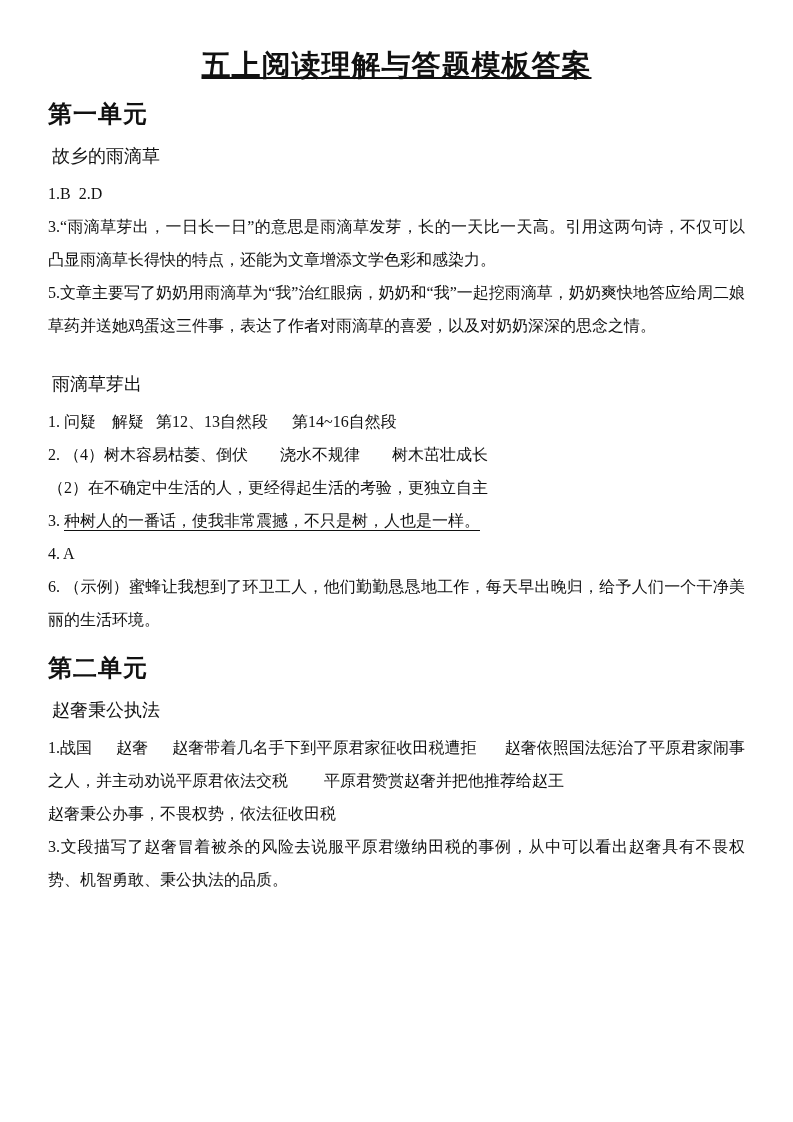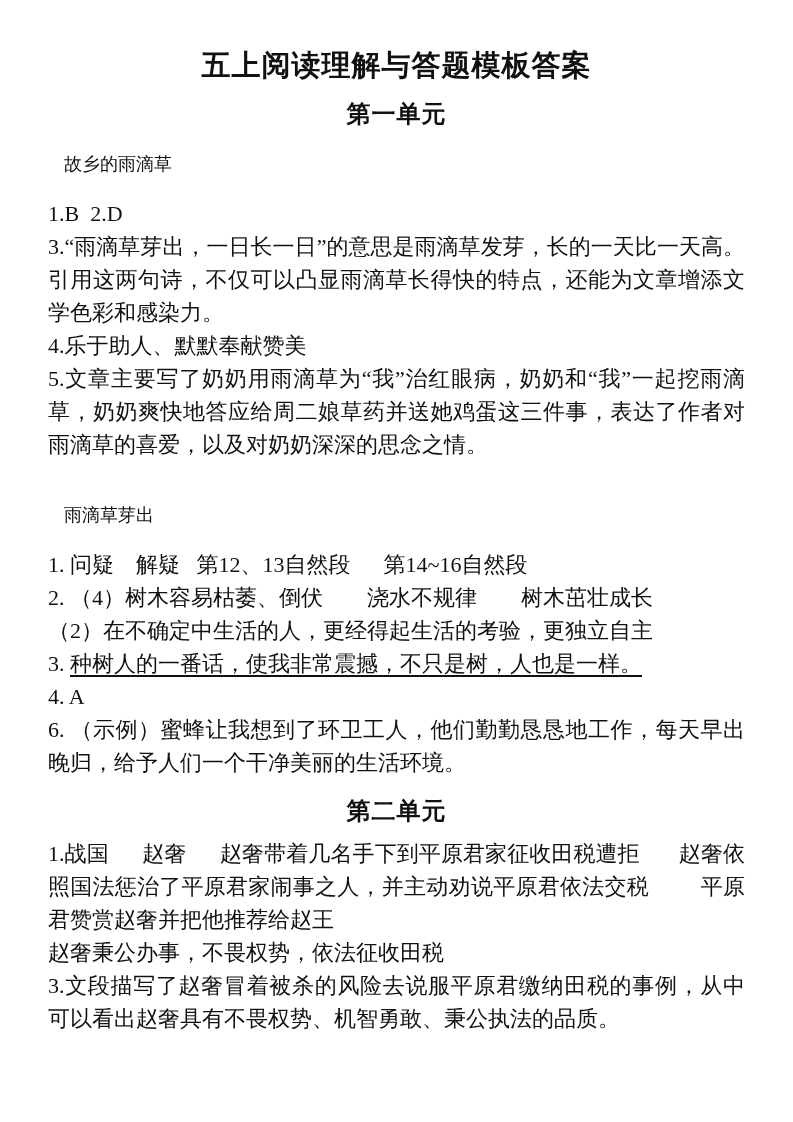--- a/index.html
+++ b/index.html
@@ -26,6 +26,7 @@
     font-weight: bold;
     text-align: center;
     letter-spacing: 1px;
+    text-decoration: underline;
   }
   .unit-heading {
     margin: 12px 0 8px 0;

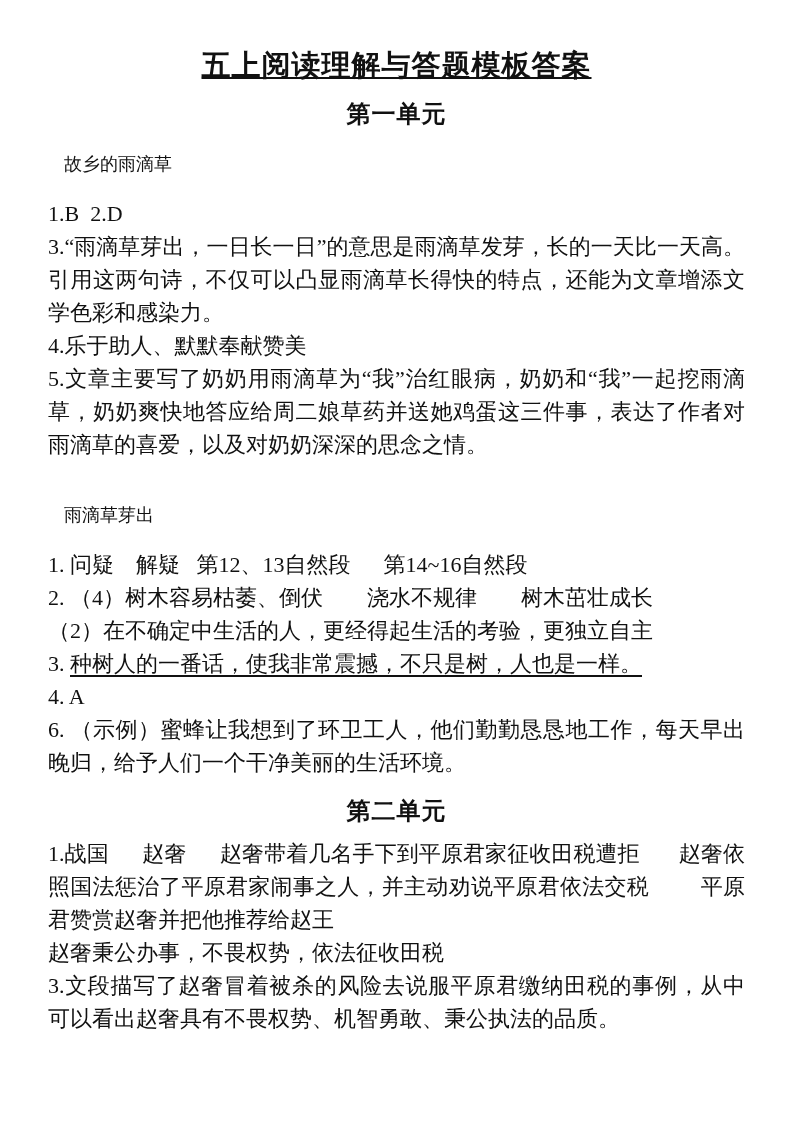--- a/index.html
+++ b/index.html
@@ -33,7 +33,6 @@
     font-size: 24px;
     line-height: 36px;
     font-weight: bold;
-    text-align: center;
     letter-spacing: 1px;
   }
   .unit-heading.second {

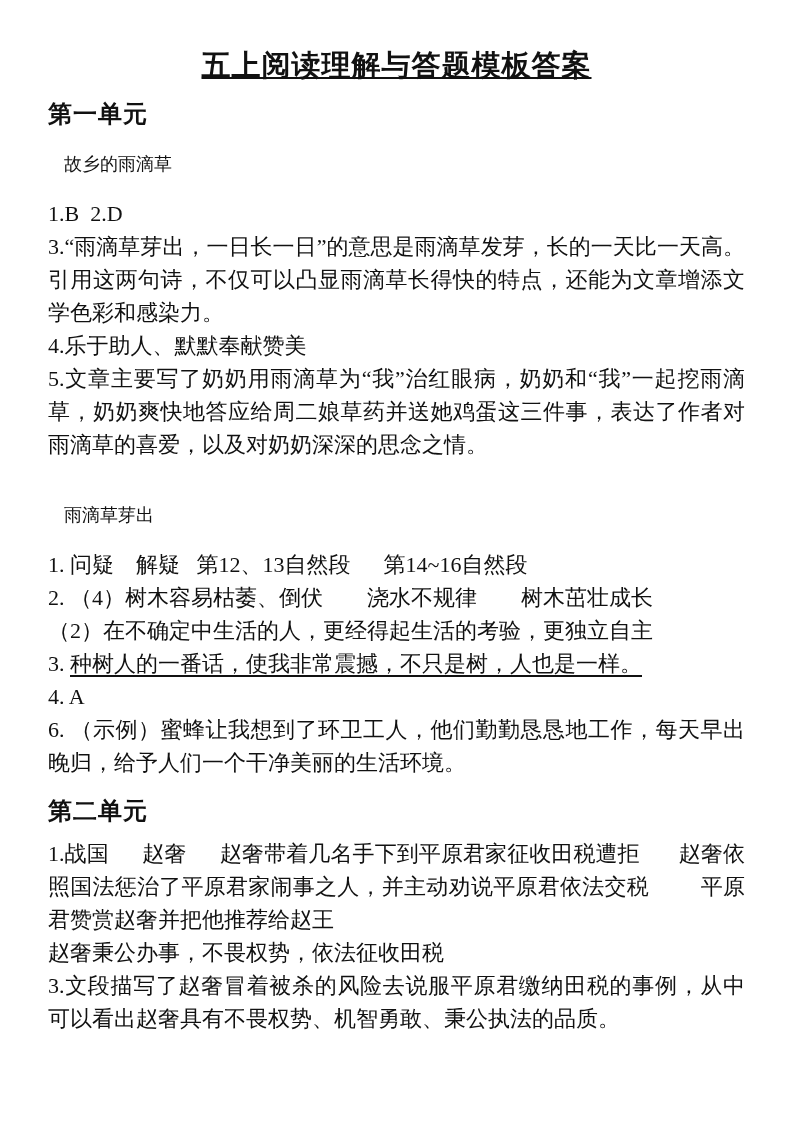--- a/index.html
+++ b/index.html
@@ -39,7 +39,7 @@
     margin-top: 14px;
   }
   .passage-title {
-    margin: 16px;
+    margin: 4px;
     font-size: 18px;
     line-height: 33px;
     font-weight: normal;

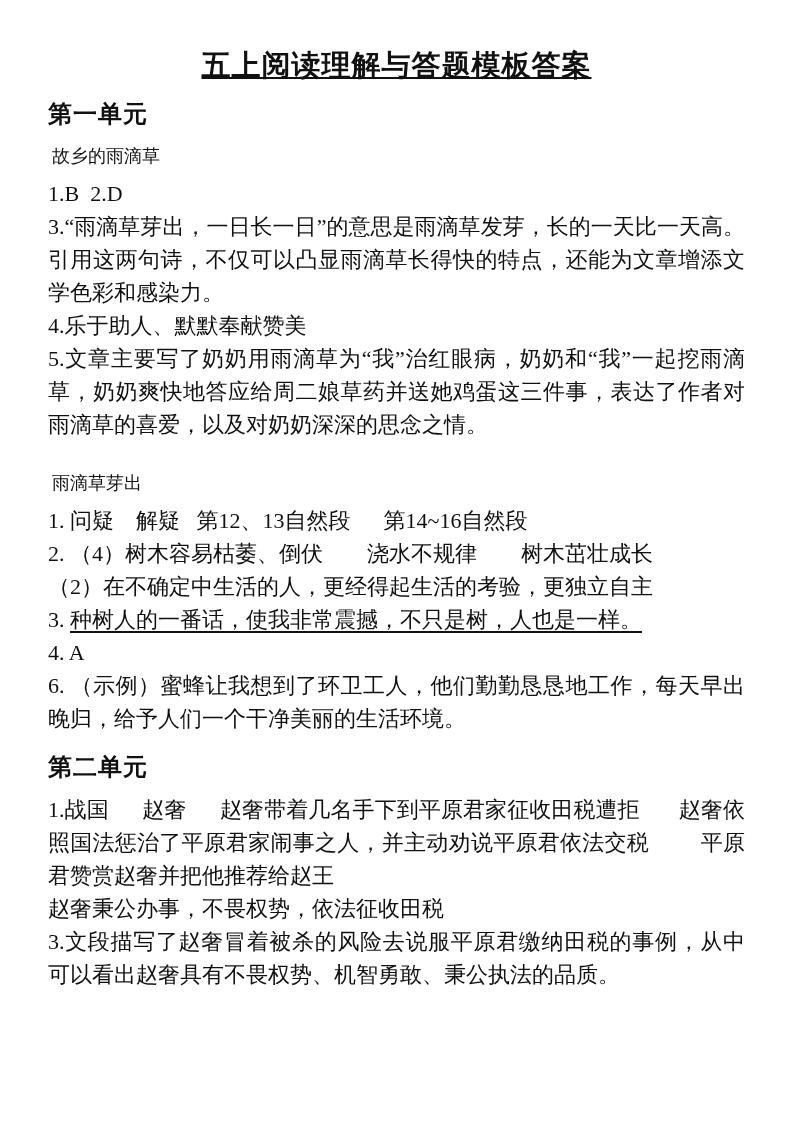--- a/index.html
+++ b/index.html
@@ -46,7 +46,7 @@
   }
   .ans {
     margin: 0;
-    font-size: 22px;
+    font-size: 16px;
     line-height: 33px;
     font-weight: normal;
     white-space: pre-wrap;

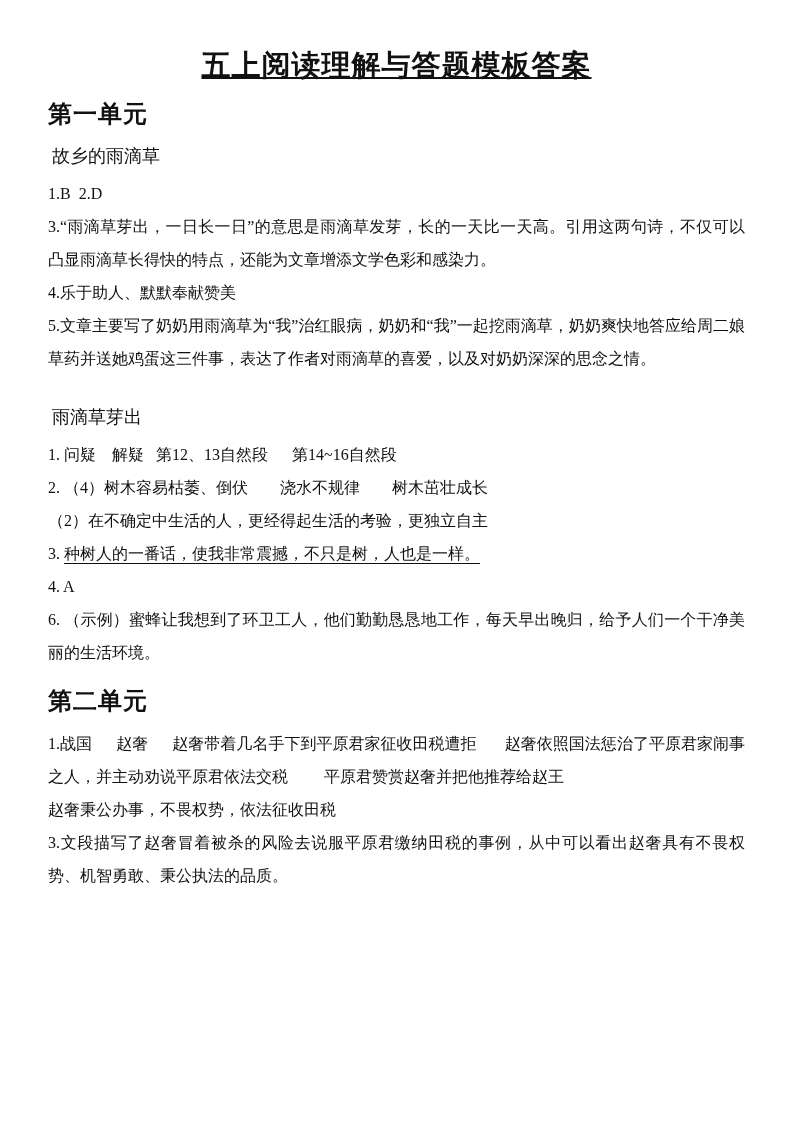--- a/index.html
+++ b/index.html
@@ -73,7 +73,6 @@
     <p class="passage-title">故乡的雨滴草</p>
     <p class="ans">1.B  2.D</p>
     <p class="ans">3.“雨滴草芽出，一日长一日”的意思是雨滴草发芽，长的一天比一天高。引用这两句诗，不仅可以凸显雨滴草长得快的特点，还能为文章增添文学色彩和感染力。</p>
-    <p class="ans">4.乐于助人、默默奉献赞美</p>
     <p class="ans">5.文章主要写了奶奶用雨滴草为“我”治红眼病，奶奶和“我”一起挖雨滴草，奶奶爽快地答应给周二娘草药并送她鸡蛋这三件事，表达了作者对雨滴草的喜爱，以及对奶奶深深的思念之情。</p>
 
     <div class="spacer"></div>

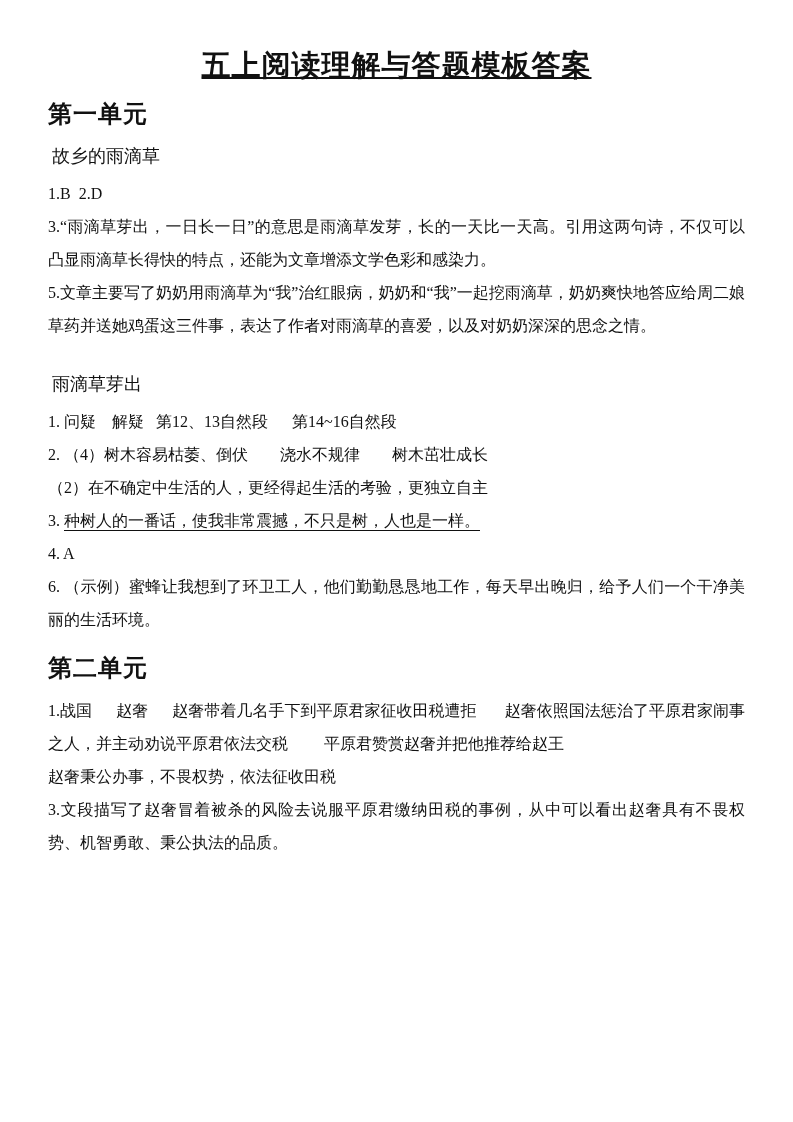--- a/index.html
+++ b/index.html
@@ -89,6 +89,7 @@
   <section>
     <h2 class="unit-heading second">第二单元</h2>
 
+    <p class="passage-title">赵奢秉公执法</p>
     <p class="ans">1.战国      赵奢      赵奢带着几名手下到平原君家征收田税遭拒       赵奢依照国法惩治了平原君家闹事之人，并主动劝说平原君依法交税         平原君赞赏赵奢并把他推荐给赵王</p>
     <p class="ans">赵奢秉公办事，不畏权势，依法征收田税</p>
     <p class="ans">3.文段描写了赵奢冒着被杀的风险去说服平原君缴纳田税的事例，从中可以看出赵奢具有不畏权势、机智勇敢、秉公执法的品质。</p>

